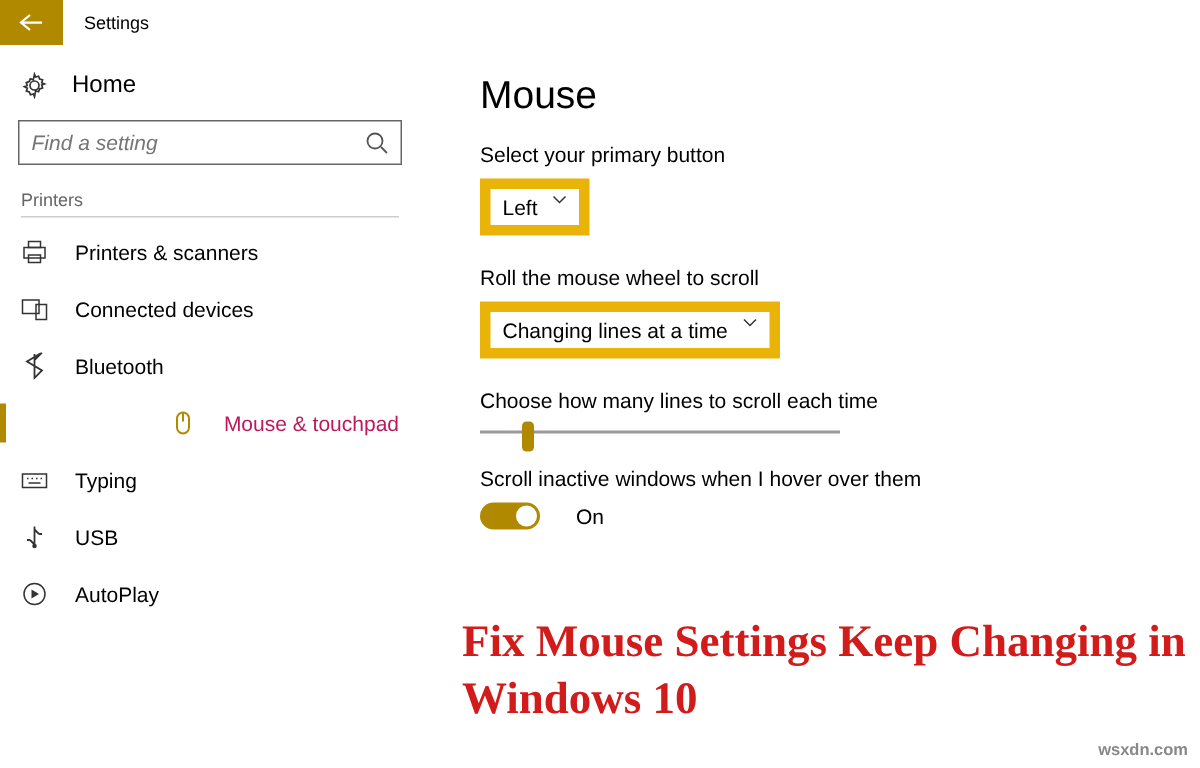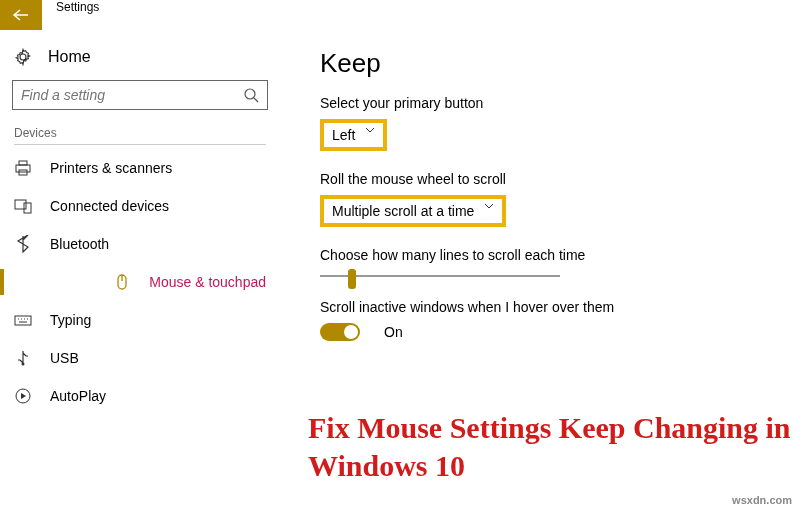--- a/index.html
+++ b/index.html
@@ -5,7 +5,7 @@
     * { box-sizing: border-box; margin: 0; padding: 0; font-family: 'Segoe UI', Tahoma, sans-serif; }
     body { background: #fff; width: 800px; height: 512px; overflow: hidden; position: relative; color: #000; }
     
-    .titlebar { height: 30px; display: flex; align-items: flex-start; }
+    .titlebar { height: 30px; display: flex; align-items: center; }
     .back-btn { width: 42px; height: 30px; background: #b08900; display: flex; align-items: center; justify-content: center; }
     .back-btn svg { stroke: #fff; fill: none; stroke-width: 1.5; }
     .title { padding-left: 14px; font-size: 12px; color: #000; }

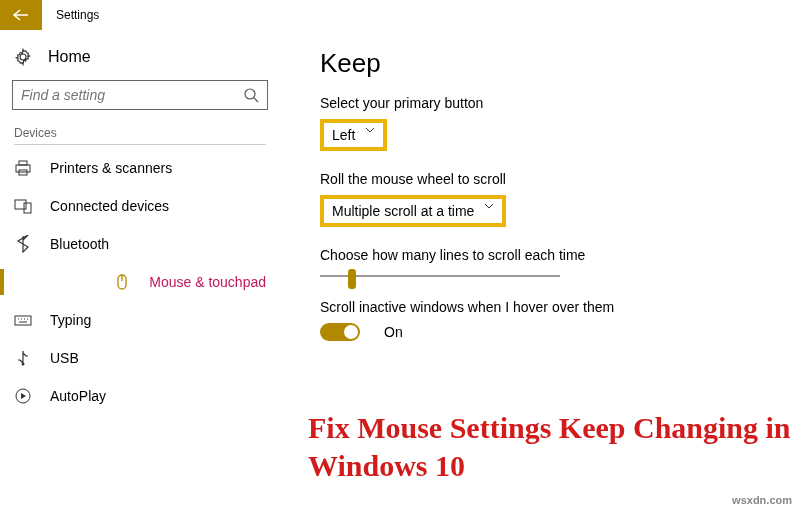--- a/index.html
+++ b/index.html
@@ -151,7 +151,7 @@
   </div>
 
   <div class="main">
-    <div class="page-title">Keep</div>
+    <div class="page-title">Mouse</div>
     
     <div class="field-label">Select your primary button</div>
     <div class="select">

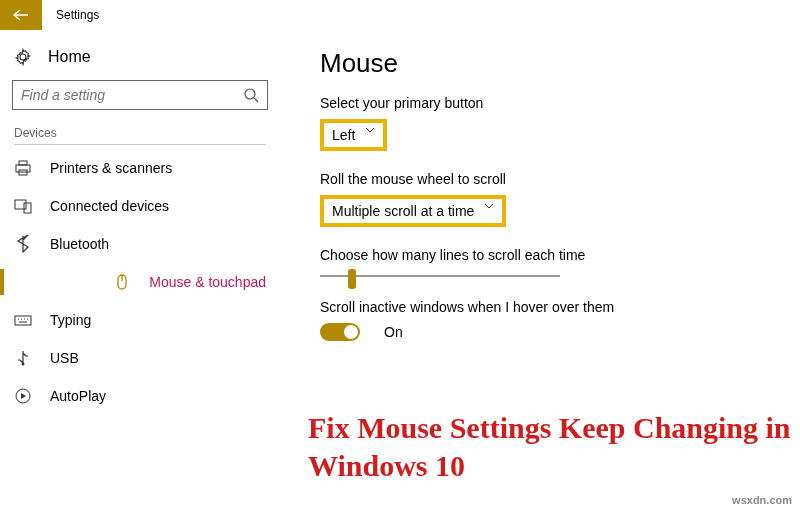--- a/index.html
+++ b/index.html
@@ -77,7 +77,7 @@
       </div>
     </div>
 
-    <div class="section-label">Devices</div>
+    <div class="section-label">Printers</div>
     <hr class="divider">
 
     <div class="nav-item">

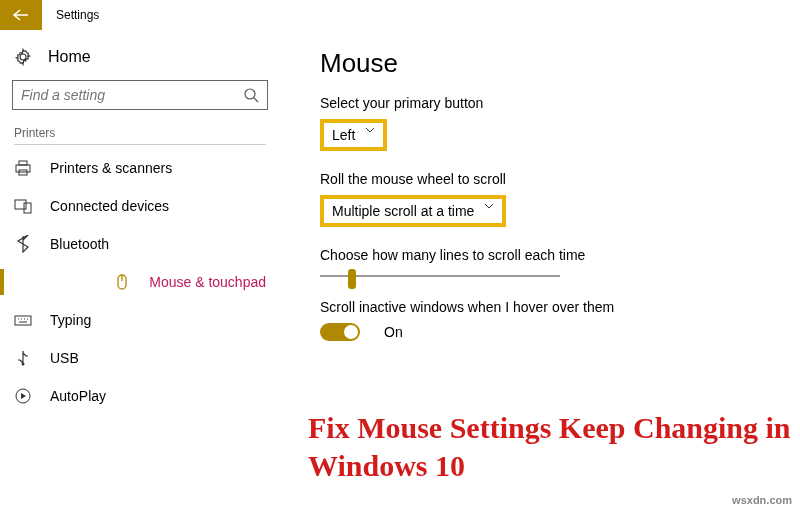--- a/index.html
+++ b/index.html
@@ -32,7 +32,7 @@
     .main { flex: 1; padding: 18px 0 0 40px; }
     .page-title { font-size: 26px; font-weight: 300; margin-bottom: 16px; }
     .field-label { font-size: 14px; margin-bottom: 8px; }
-    .select { border: 4px solid #eab308; padding: 4px 8px; display: inline-flex; align-items: flex-start; gap: 10px; font-size: 14px; margin-bottom: 20px; }
+    .select { border: 7px solid #eab308; padding: 4px 8px; display: inline-flex; align-items: flex-start; gap: 10px; font-size: 14px; margin-bottom: 20px; }
     .chev { width: 10px; height: 6px; }
     
     .slider-track { width: 240px; height: 2px; background: #999; position: relative; margin: 12px 0 22px; }

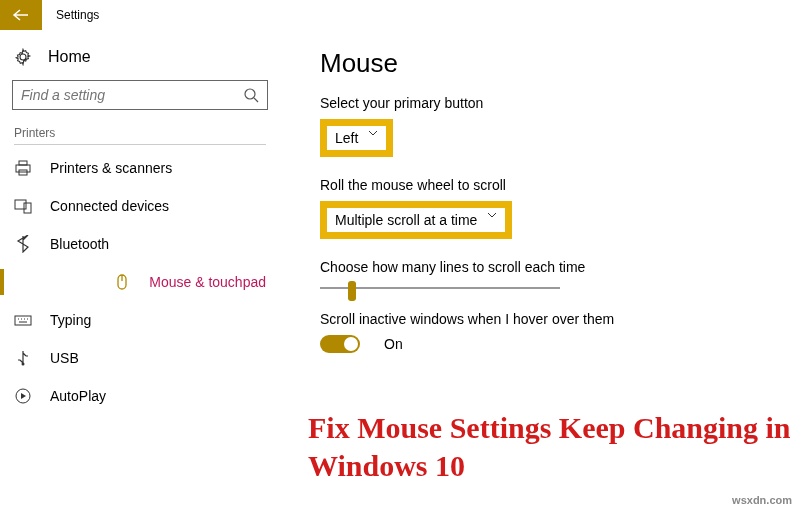--- a/index.html
+++ b/index.html
@@ -163,7 +163,7 @@
     
     <div class="field-label">Roll the mouse wheel to scroll</div>
     <div class="select">
-      <span>Multiple scroll at a time</span>
+      <span>Changing lines at a time</span>
       <svg class="chev" viewBox="0 0 10 6">
           <path d="M1 1l4 4 4-4" fill="none" stroke="#333"></path>
         </svg>

